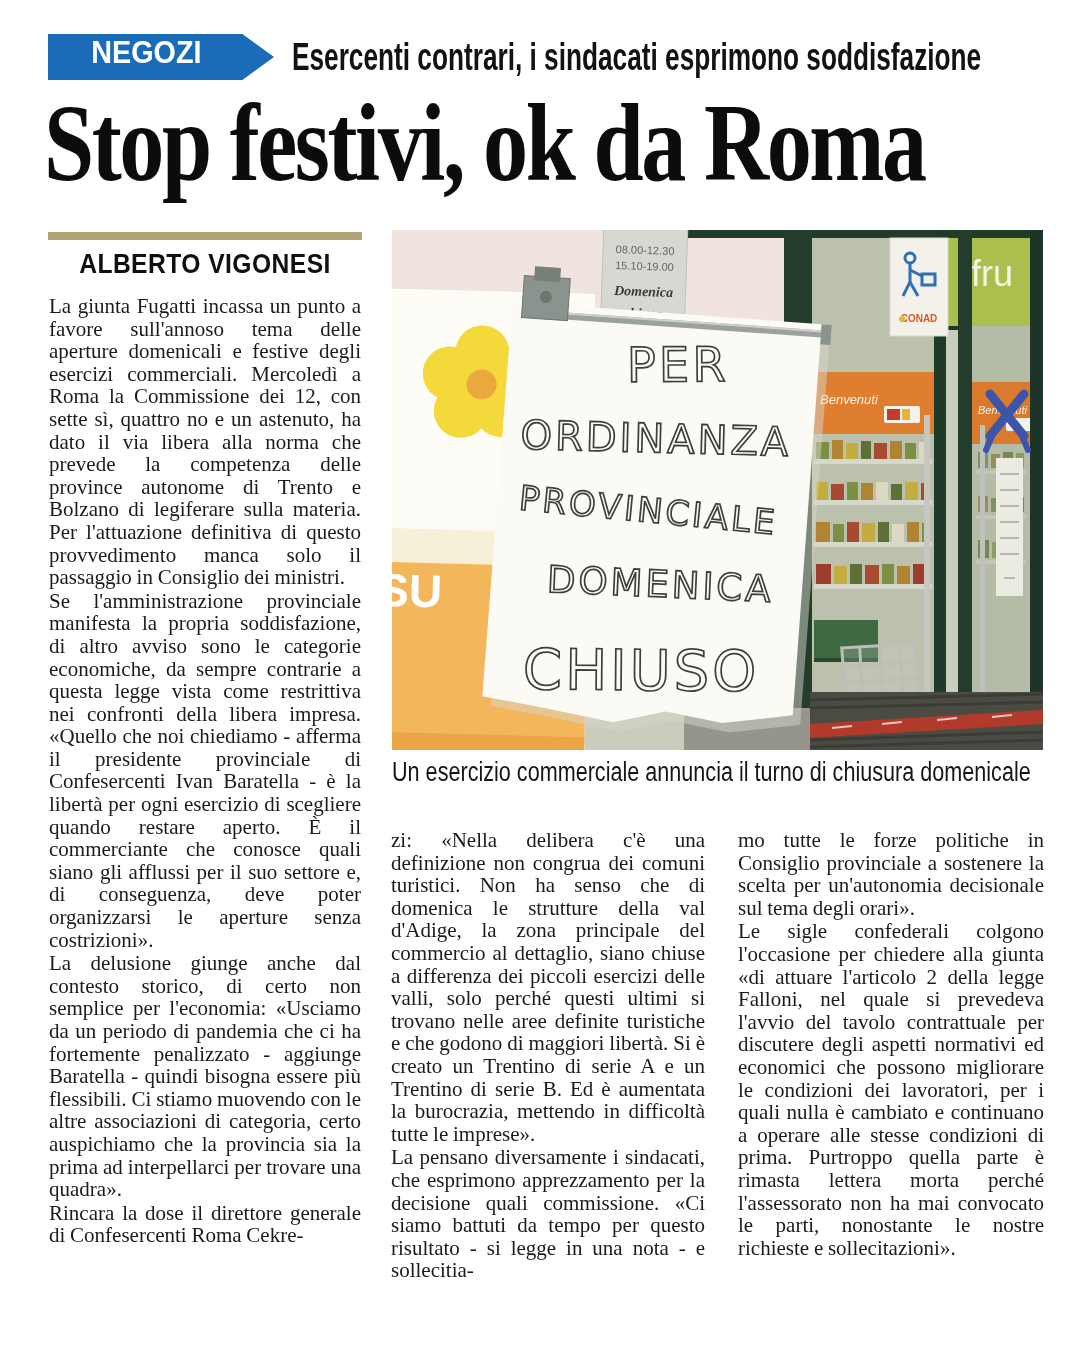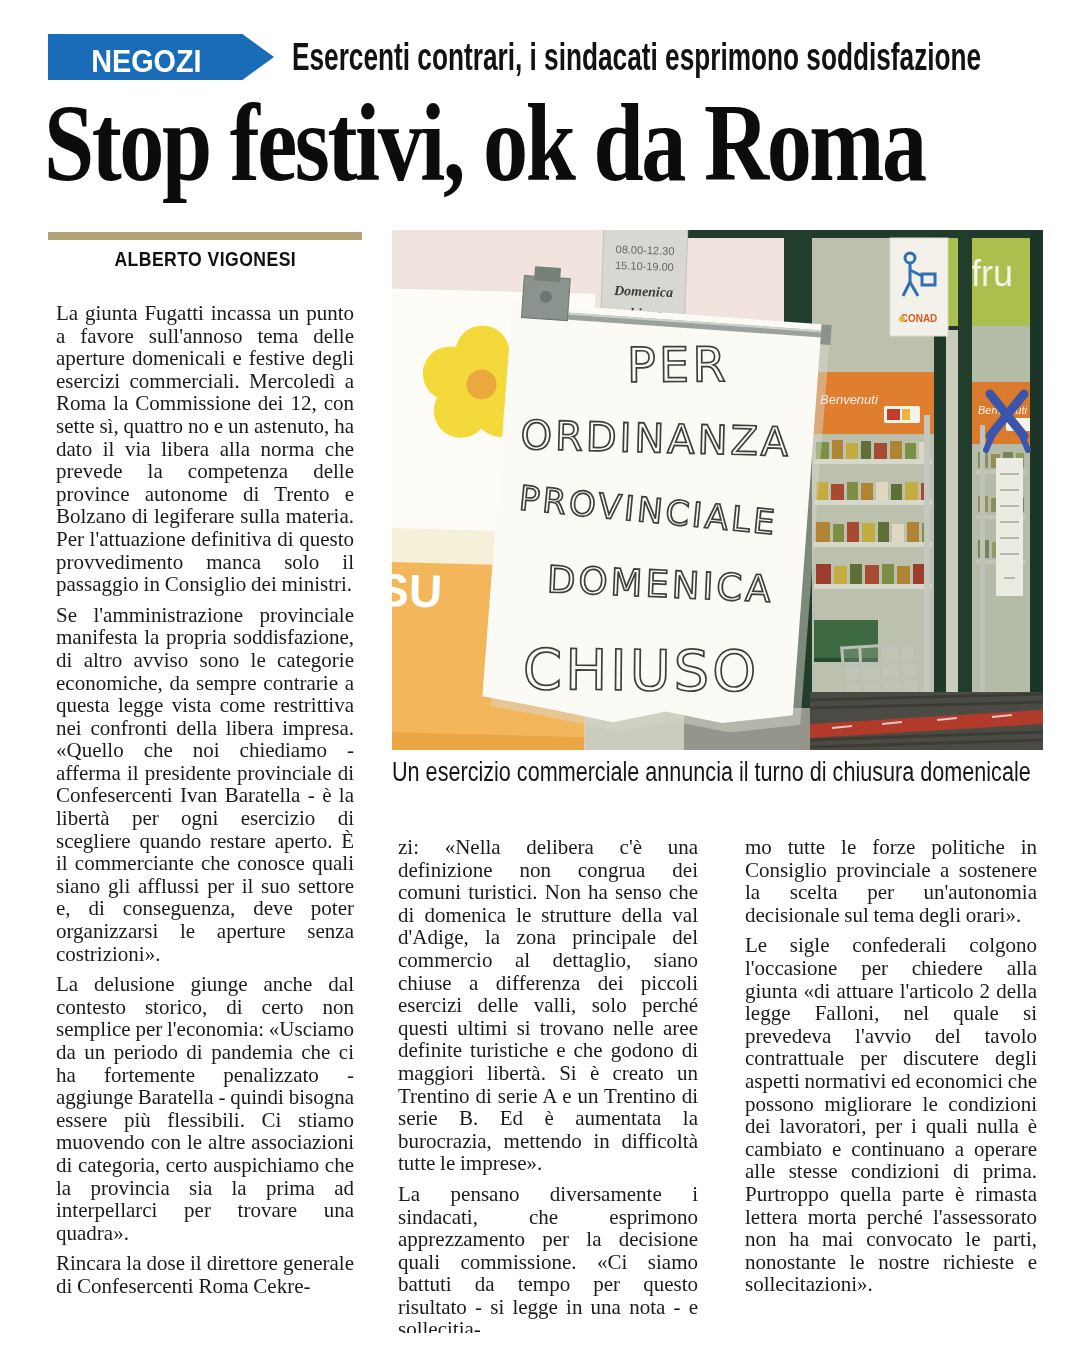--- a/index.html
+++ b/index.html
@@ -8,7 +8,7 @@
 
   
   .tag { position:absolute; left:48px; top:34px; width:226px; height:46px;
-         background:#1a6bb8; display:flex; align-items:flex-end; justify-content:center;
+         background:#1a6bb8; display:flex; align-items:flex-start; justify-content:center;
          padding-right:30px; box-sizing:border-box;
          clip-path:polygon(0 0, 86% 0, 100% 50%, 86% 100%, 0 100%); }
   .tag span { font-family:"Liberation Sans", sans-serif; font-weight:bold; font-size:32px;

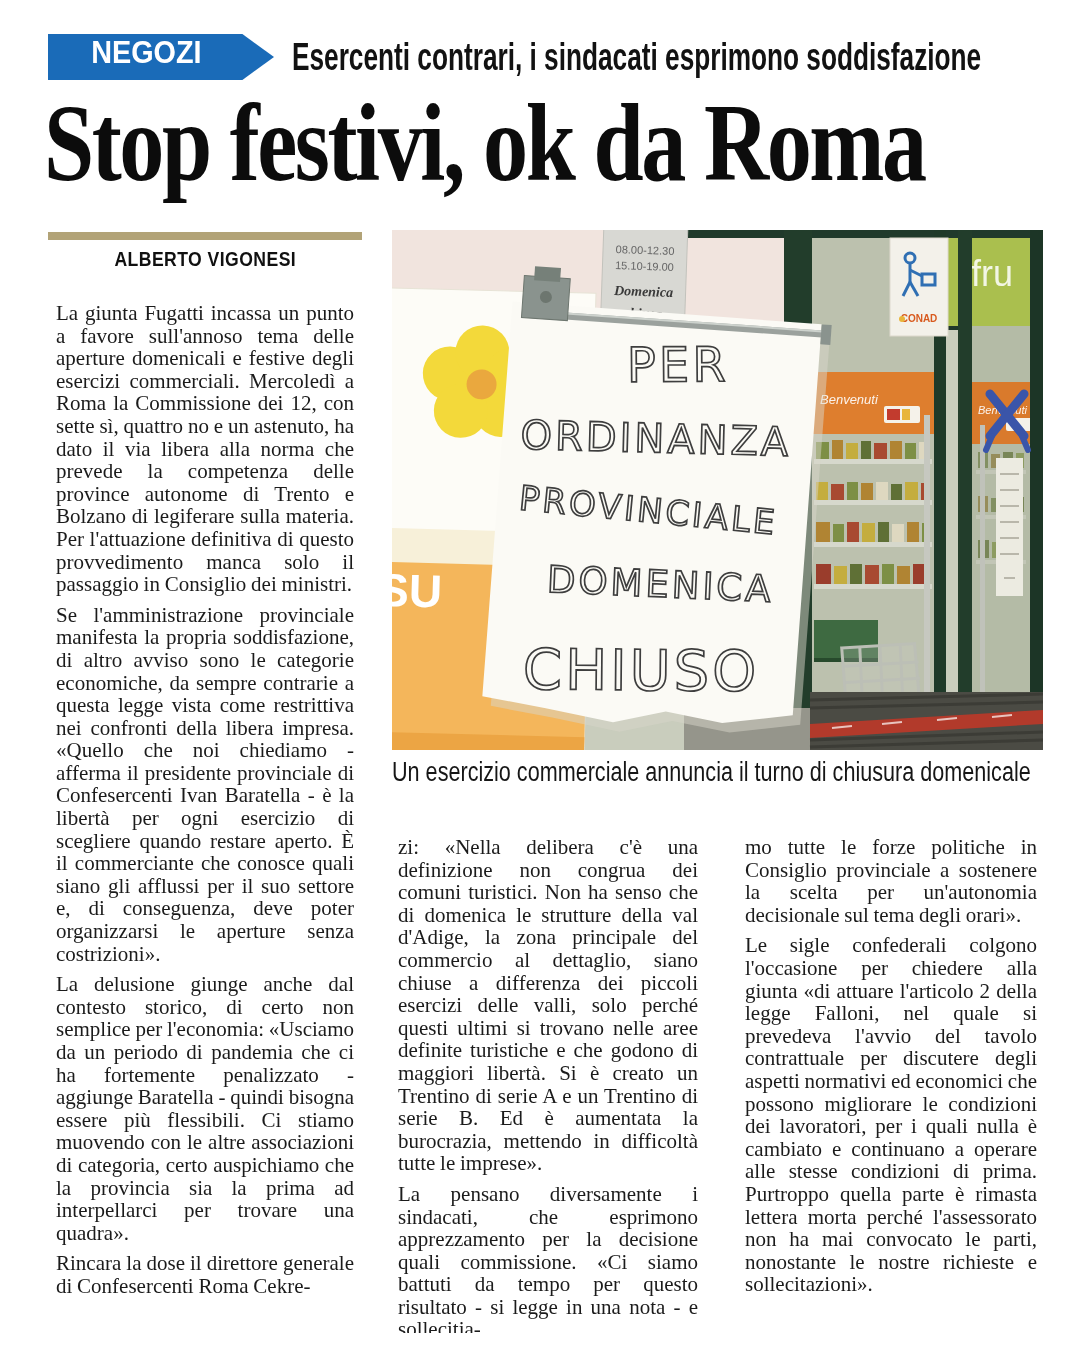--- a/index.html
+++ b/index.html
@@ -23,7 +23,7 @@
   
   .rule { position:absolute; left:48px; top:232px; width:314px; height:8px; background:#b2a377; }
   .byline { position:absolute; left:48px; top:248px; width:314px; text-align:center;
-            font-family:"Liberation Sans", sans-serif; font-weight:bold; font-size:20px; color:#101010; }
+            font-family:"Liberation Sans", sans-serif; font-weight:bold; font-size:28px; color:#101010; }
   .byline span { display:inline-block; transform:scaleX(0.88); letter-spacing:0.5px; }
 
   

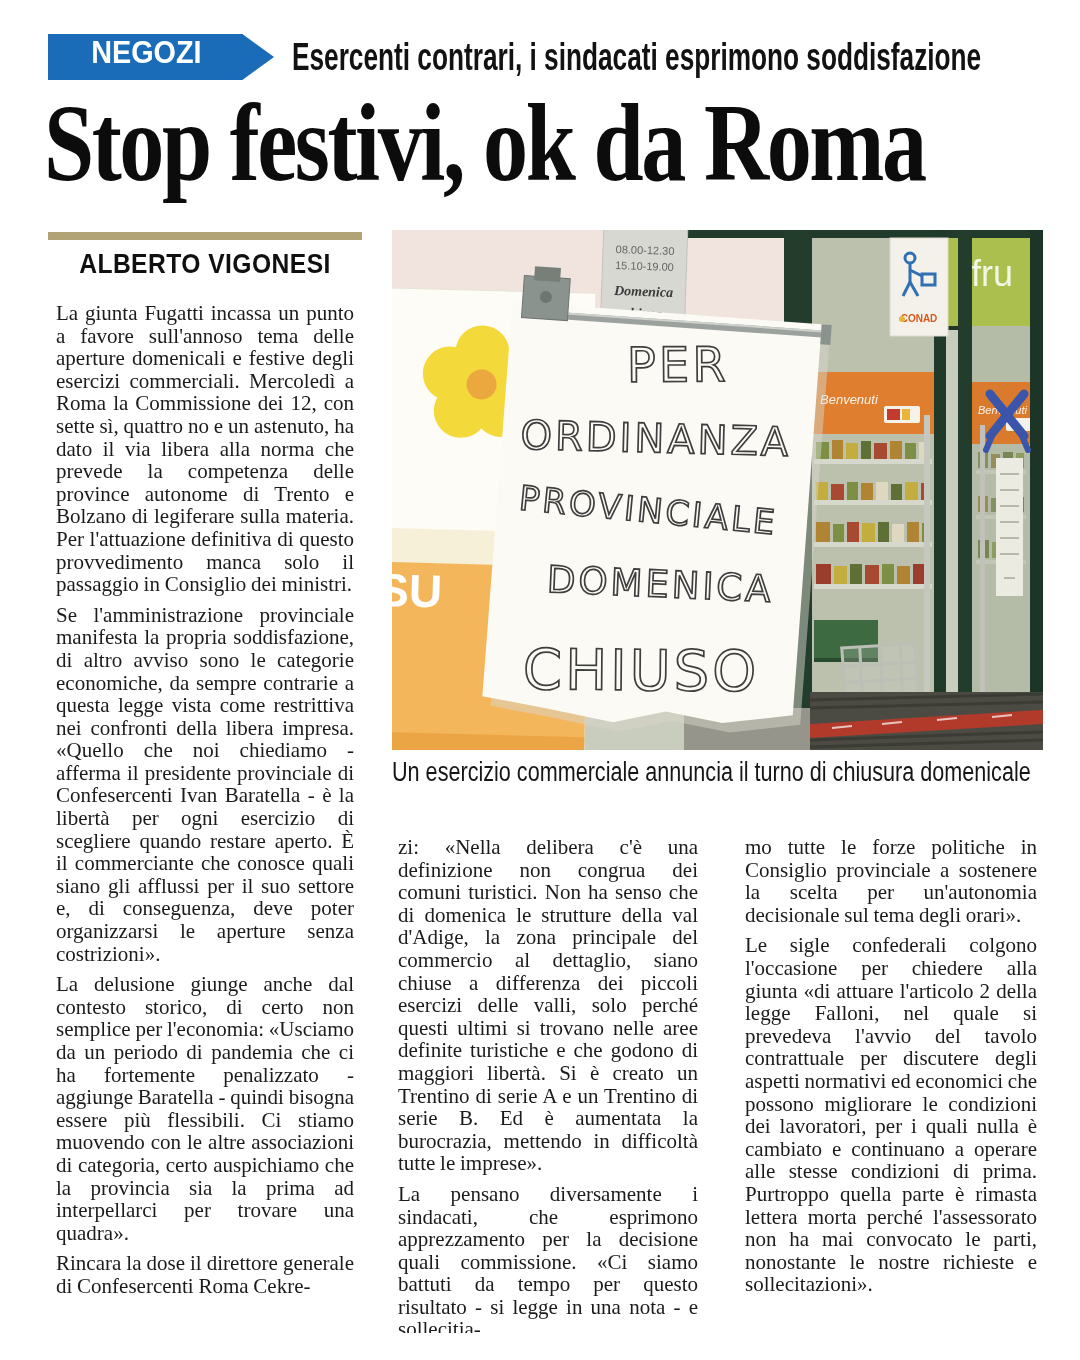--- a/index.html
+++ b/index.html
@@ -29,7 +29,7 @@
   
   .col { position:absolute; font-size:21px; line-height:22.6px; text-align:justify;
          color:#1b1b1b; hyphens:auto; -webkit-hyphens:auto; word-spacing:-0.5px; }
-  .col p { margin:8px; }
+  .col p { margin:1px; }
   .col1 { left:48px;  top:294px; width:314px; height:1046px; overflow:hidden; }
   .col2 { left:390px; top:828px; width:316px; height:505px; overflow:hidden; }
   .col3 { left:737px; top:828px; width:308px; height:505px; overflow:hidden; }

